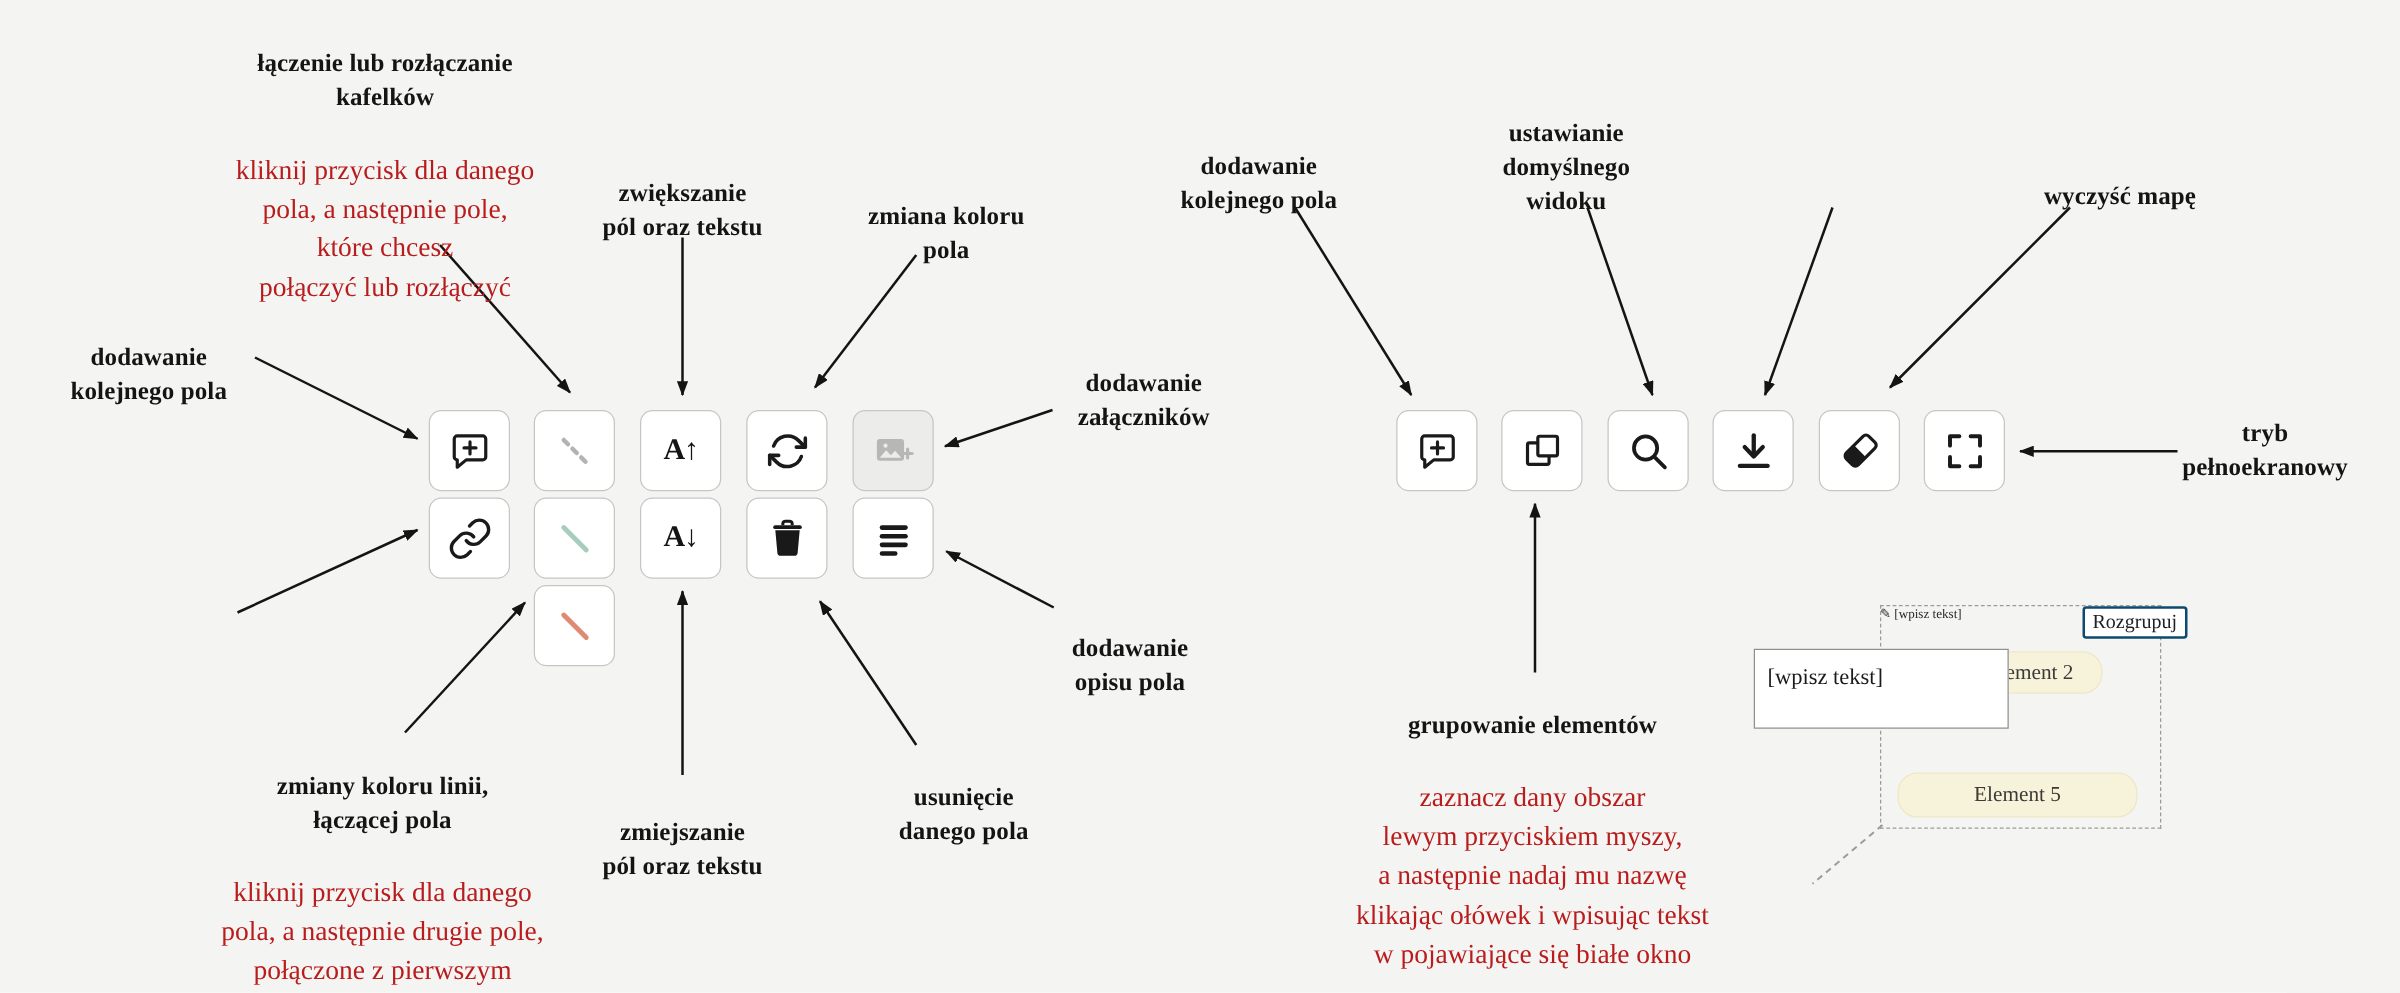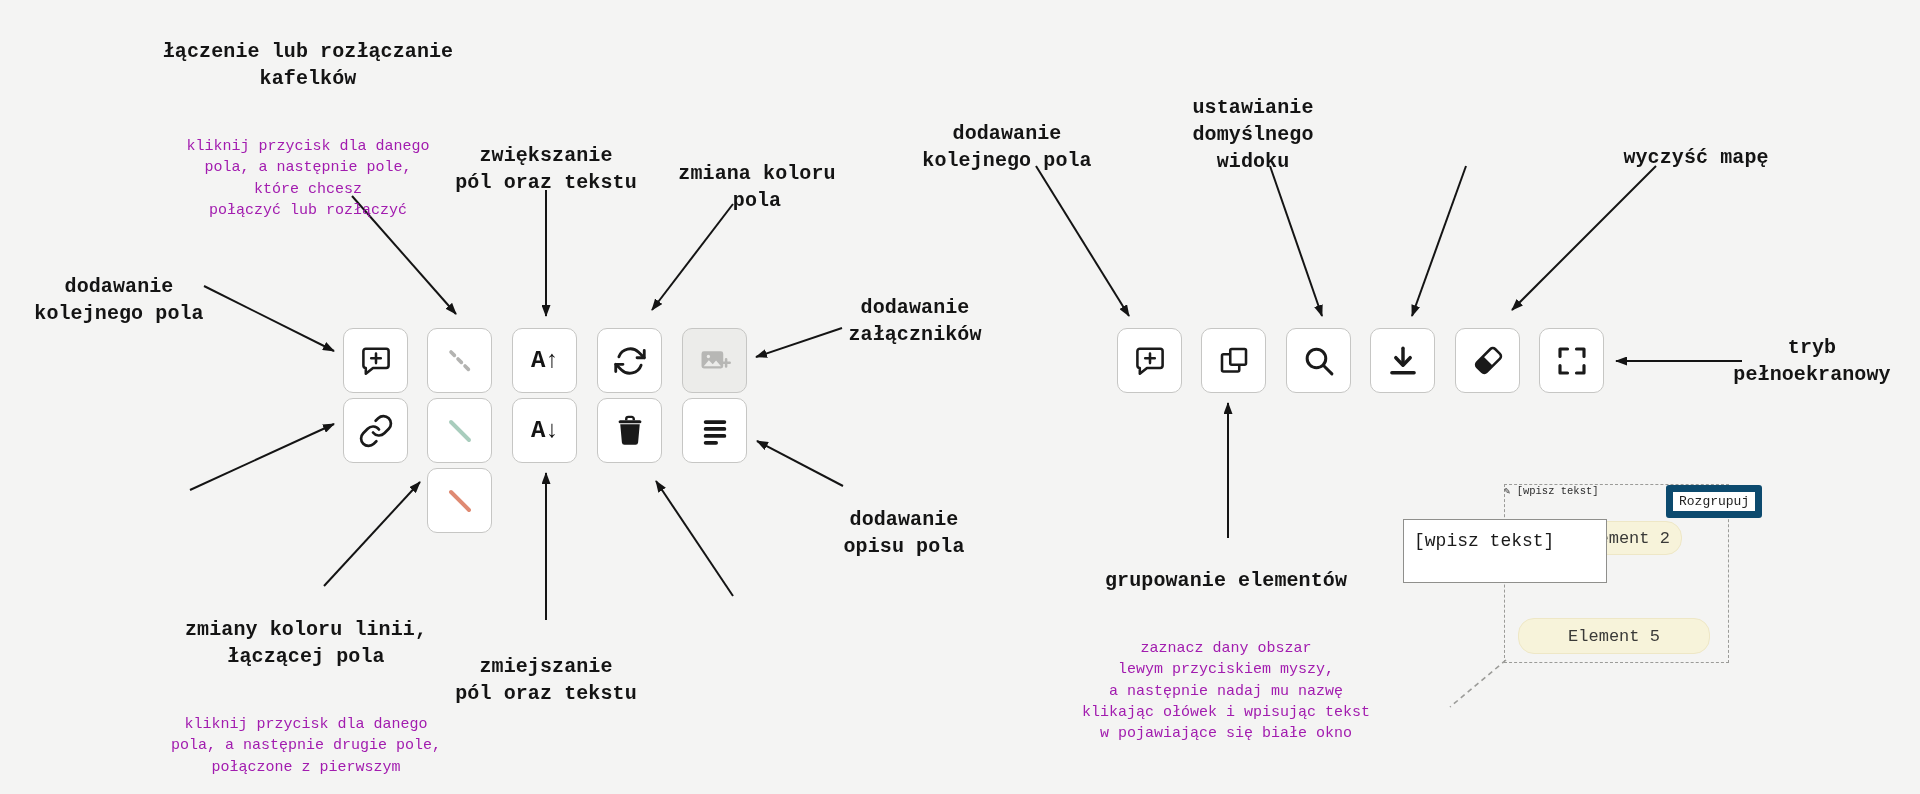--- a/index.html
+++ b/index.html
@@ -6,7 +6,7 @@
   .canvas {
     position:relative; width:1920px; height:794px;
     background:#f4f4f3; overflow:hidden;
-    font-family:Liberation Mono, monospace;
+    font-family:Liberation Serif, serif;
     color:#141414;
   }
   .ann { position:absolute; text-align:center; white-space:pre-line; }

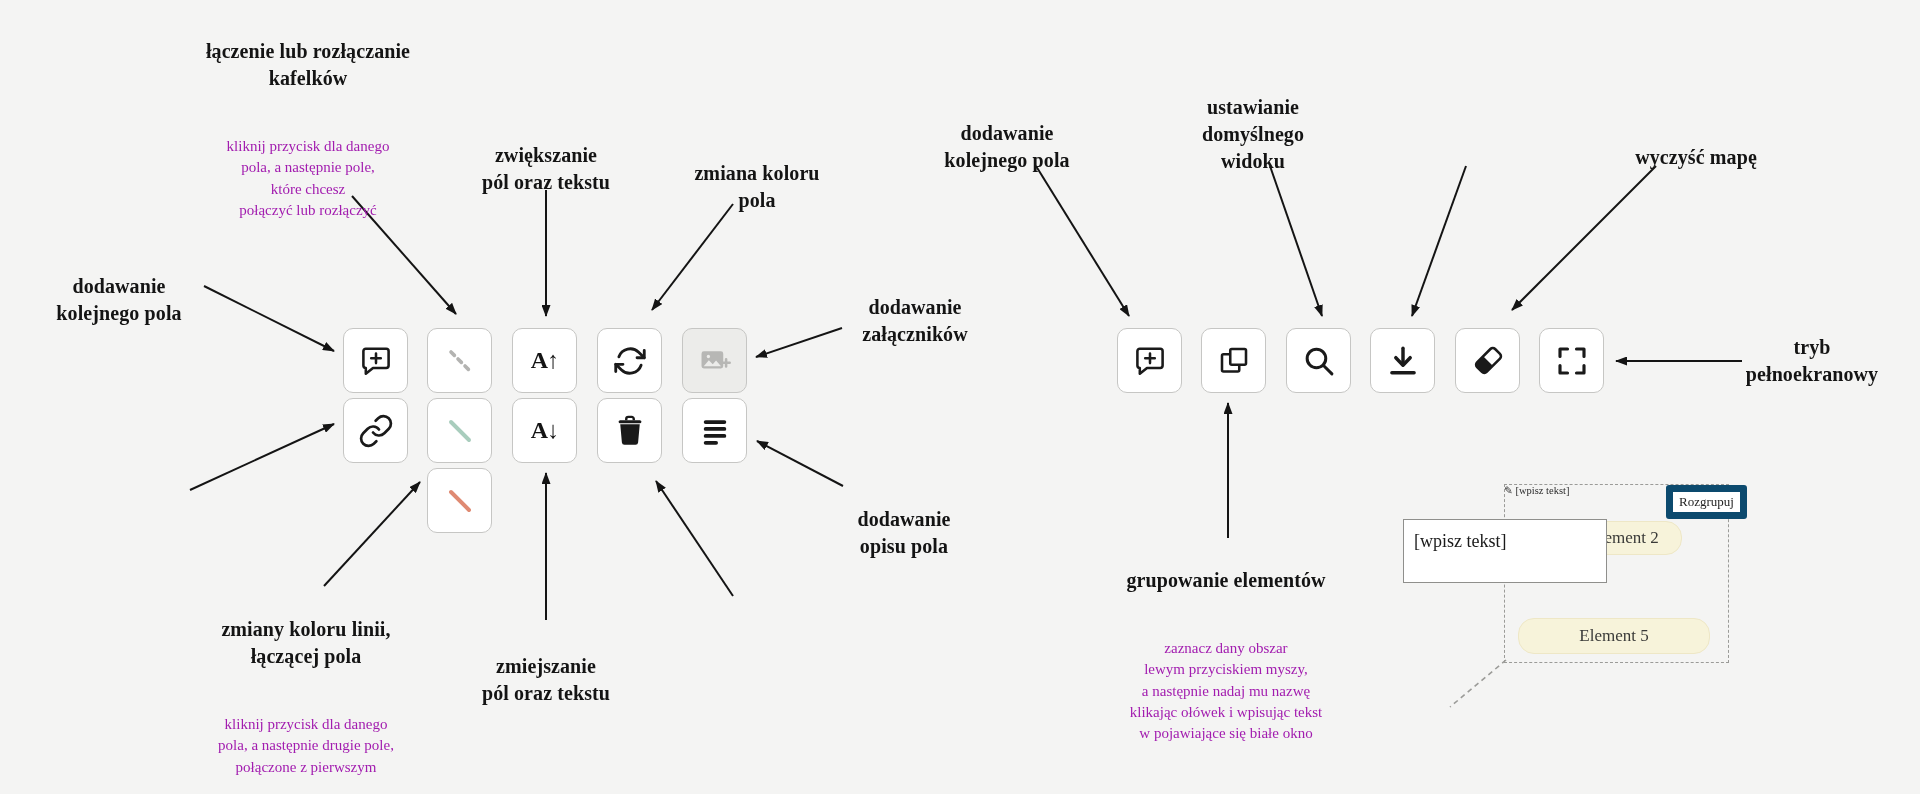--- a/index.html
+++ b/index.html
@@ -11,7 +11,7 @@
   }
   .ann { position:absolute; text-align:center; white-space:pre-line; }
   .ann .t { font-weight:700; font-size:20px; line-height:1.35; letter-spacing:.1px; }
-  .ann .b { font-weight:400; font-size:15px; line-height:1.42; margin-top:26px; color:#a21caf; }
+  .ann .b { font-weight:400; font-size:22px; line-height:1.42; margin-top:10px; color:#b91c1c; }
   .ann.note { font-weight:700; font-size:19px; line-height:1.4; }
   .btn {
     position:absolute; width:65px; height:65px; box-sizing:border-box;

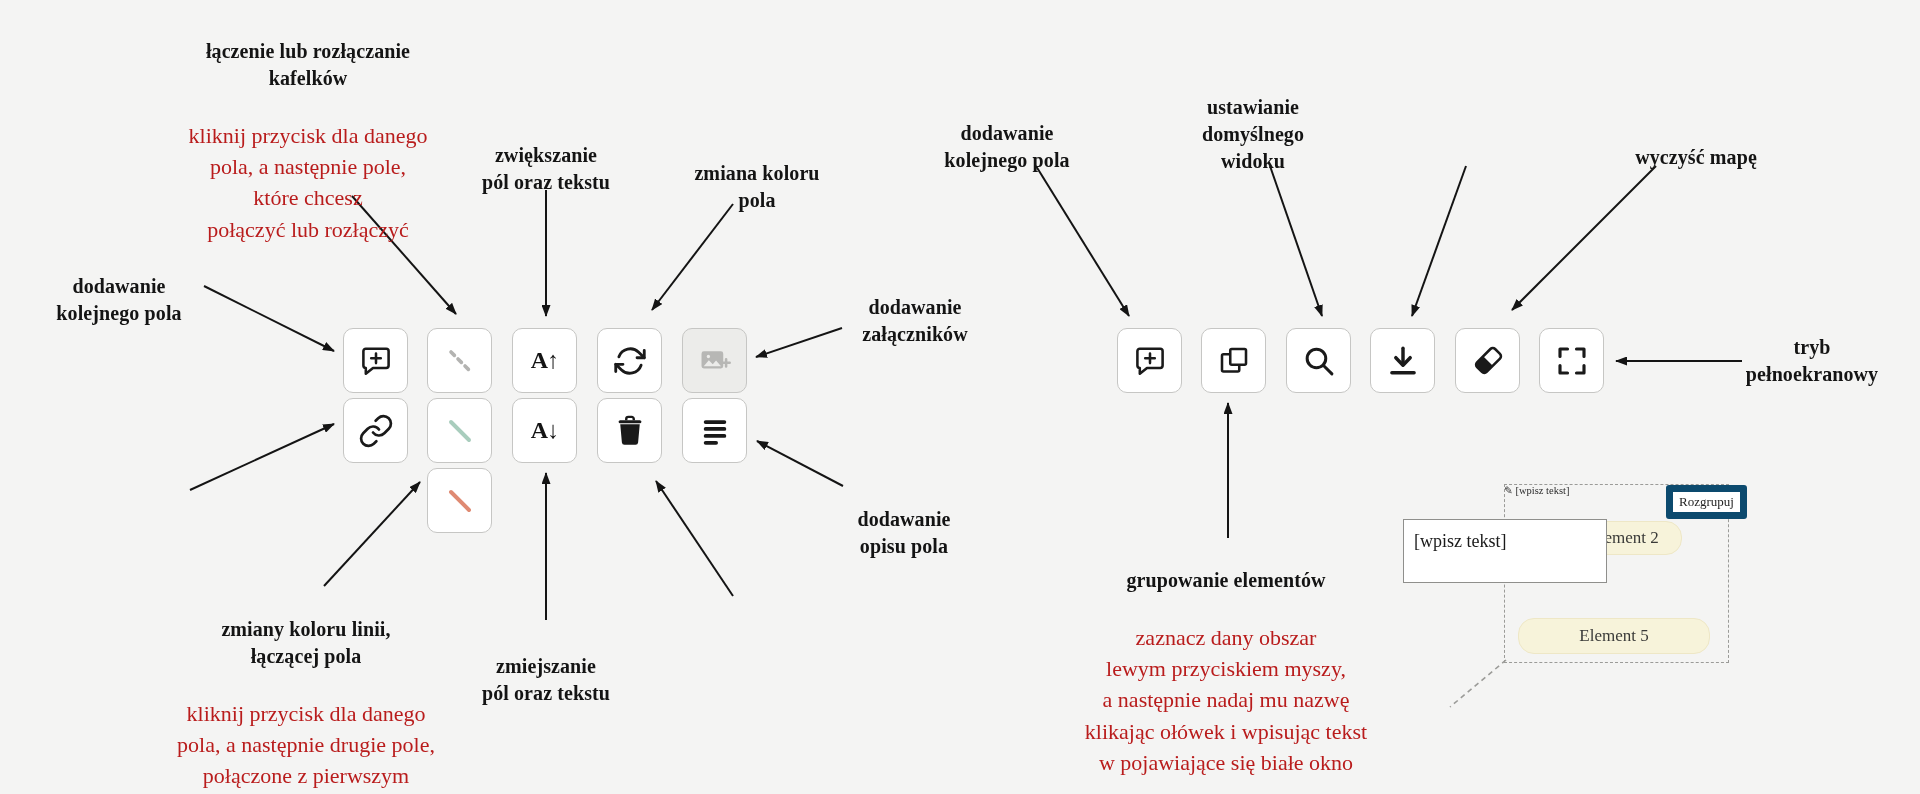--- a/index.html
+++ b/index.html
@@ -36,7 +36,7 @@
   .ex-pencil { position:absolute; left:1504px; top:484px; font-size:10.5px; color:#2b2b2b;
                white-space:nowrap; }
   .ex-ungroup { position:absolute; left:1666px; top:485px; background:#fff;
-                border:7px solid #0c4a6e; border-radius:3px; font-size:13px;
+                border:2px solid #0c4a6e; border-radius:3px; font-size:16px;
                 padding:2px 6px; color:#222; font-family:inherit; }
 </style>
 </head>

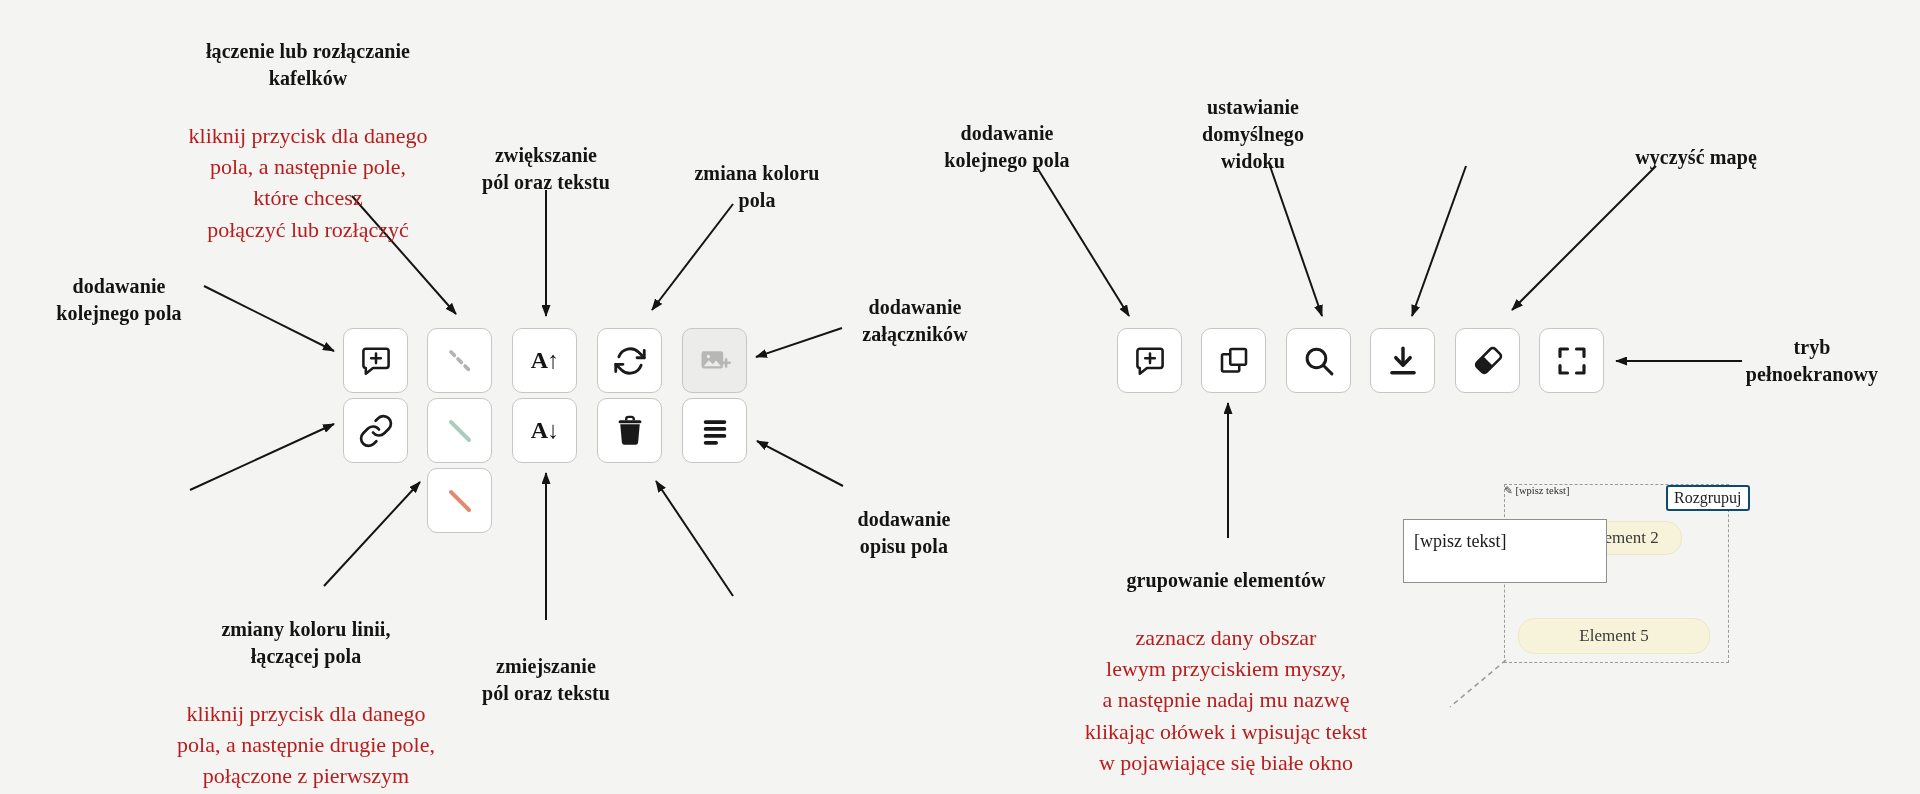--- a/index.html
+++ b/index.html
@@ -104,6 +104,10 @@
     <div class="t">zmiejszanie
 pól oraz tekstu</div>
   </div>
+  <div class="ann" style="left:661px; top:607px; width:220px;">
+    <div class="t">usunięcie
+danego pola</div>
+  </div>
   <div class="ann" style="left:794px; top:488px; width:220px;">
     <div class="t">dodawanie
 opisu pola</div>

